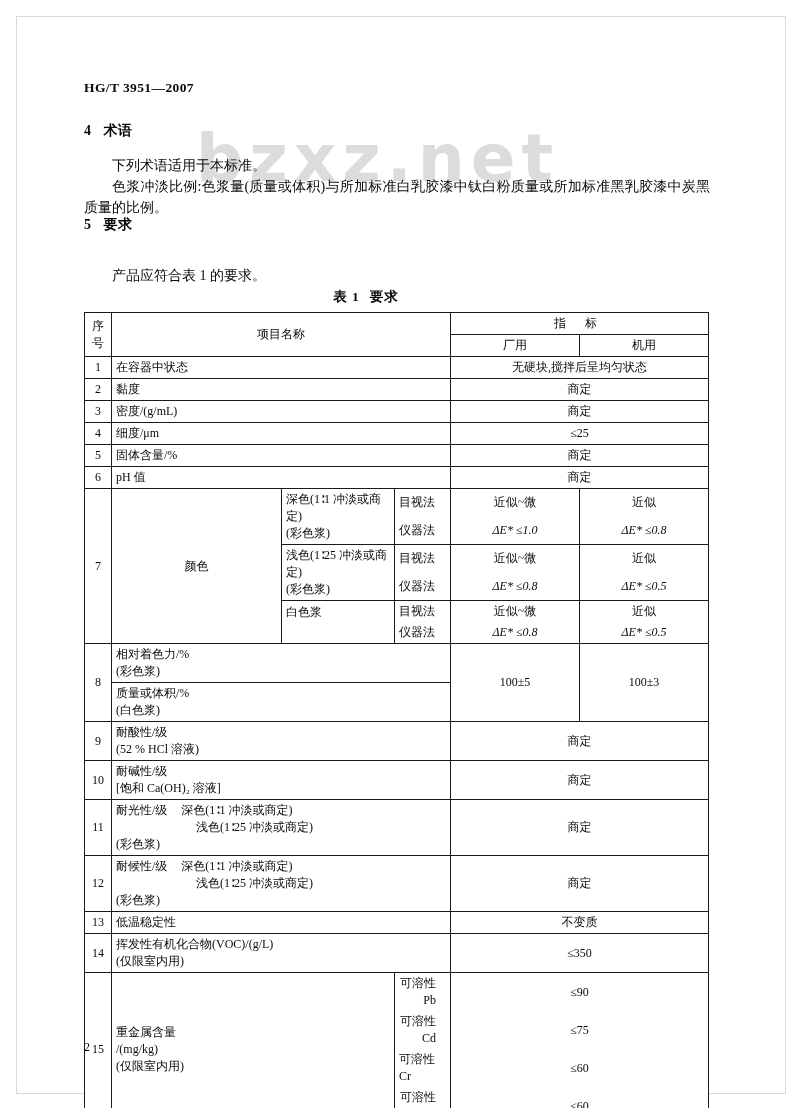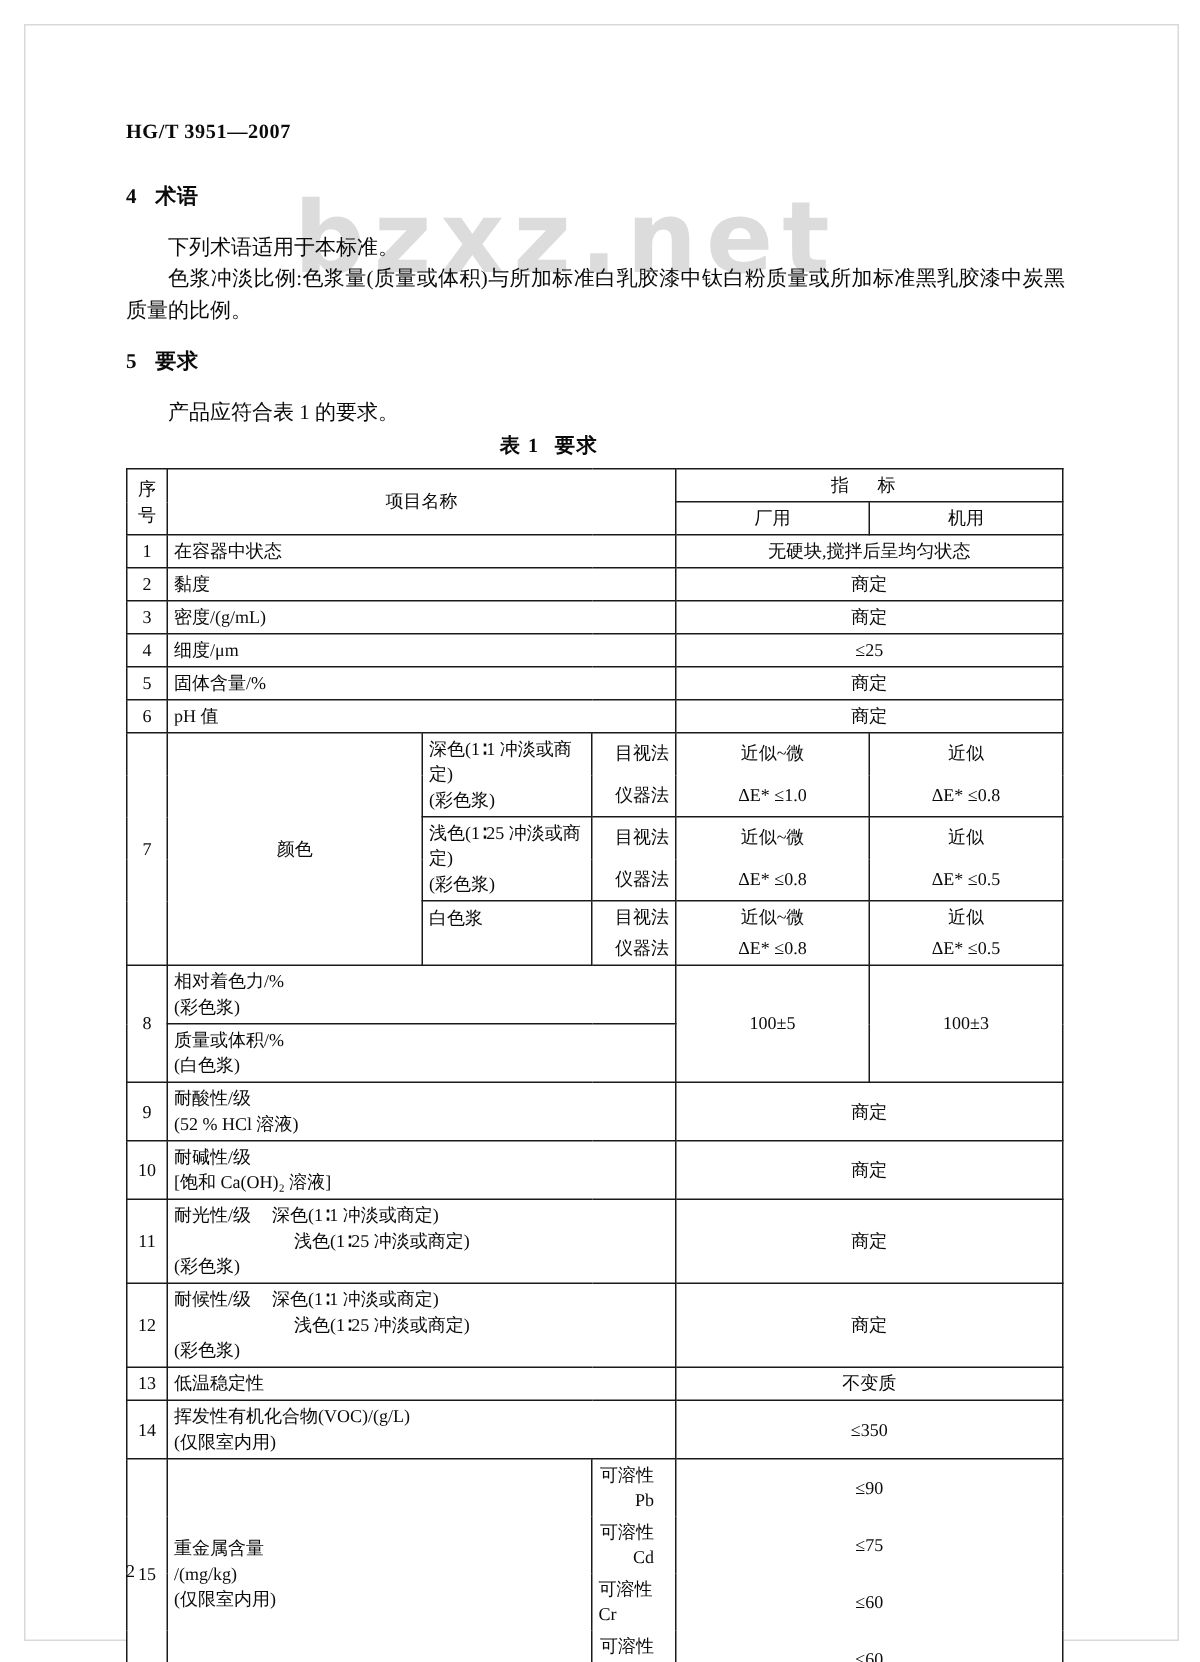--- a/index.html
+++ b/index.html
@@ -138,7 +138,7 @@
   <div class="para indent" style="top:176px">色浆冲淡比例:色浆量(质量或体积)与所加标准白乳胶漆中钛白粉质量或所加标准黑乳胶漆中炭黑质量的比例。</div>
   <div class="para indent" style="top:155px">下列术语适用于本标准。</div>
 
-  <div class="sec-head" style="top:232px">
+  <div class="sec-head" style="top:216px">
     <span class="num">5</span><span>要求</span>
   </div>
 

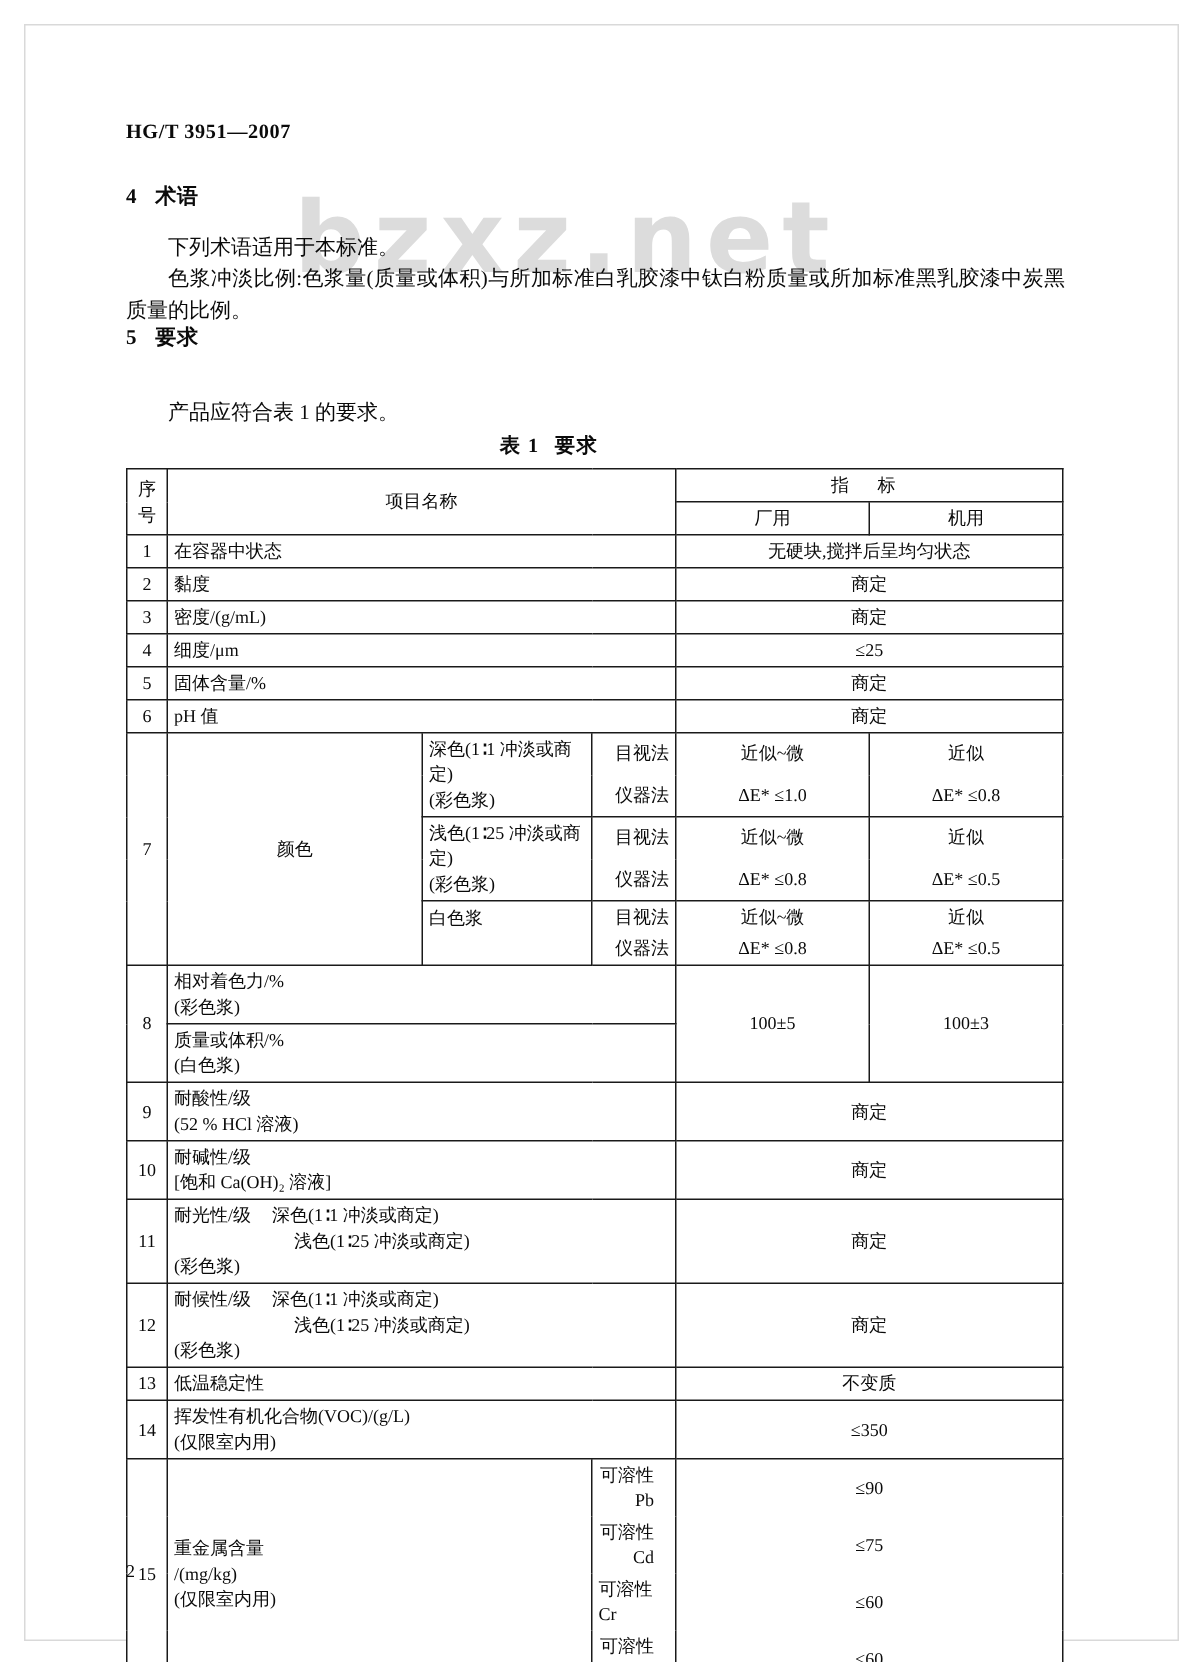--- a/index.html
+++ b/index.html
@@ -108,7 +108,7 @@
   .hdr-idx { letter-spacing: 8px; padding-left: 8px; }
 
   .method-cell {
-    text-align: right;
+    text-align: left;
     width: 56px;
     white-space: nowrap;
   }

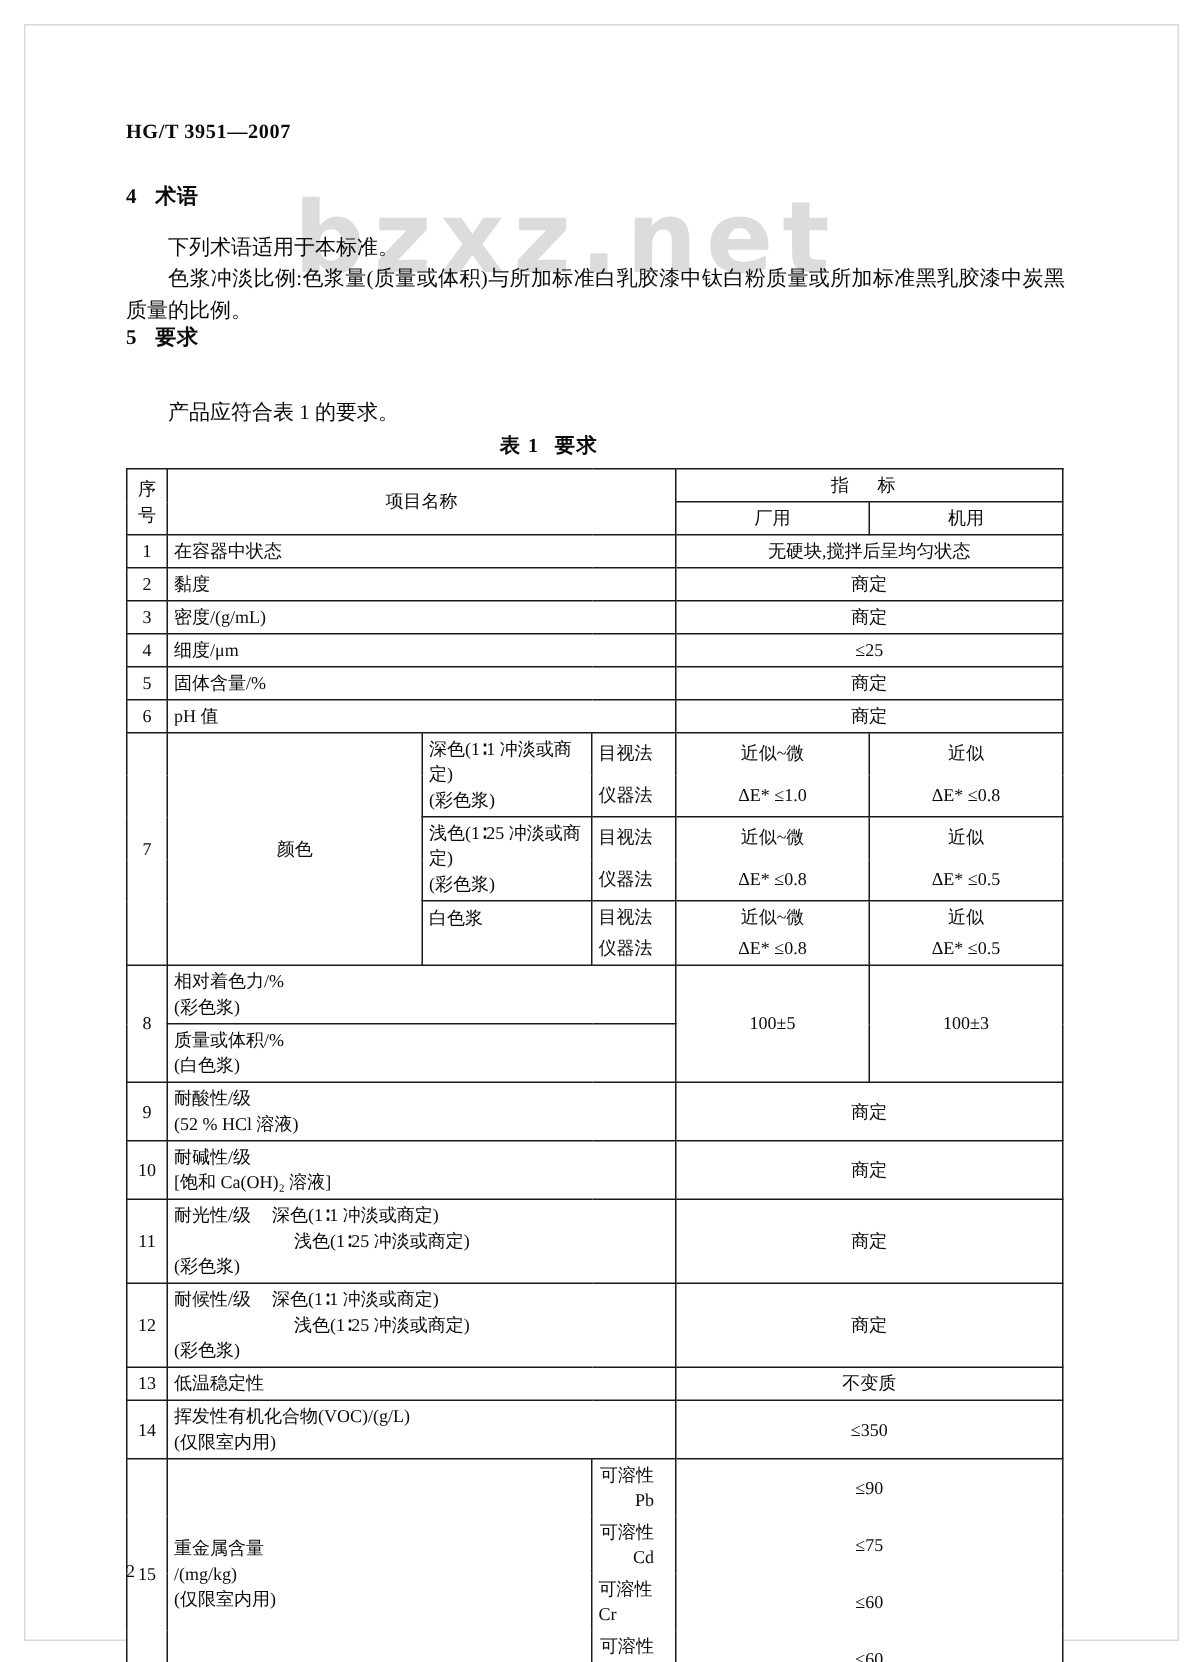--- a/index.html
+++ b/index.html
@@ -102,7 +102,7 @@
   .c-seq   { width: 27px;  text-align: center; }
   .c-name  { text-align: left; padding-left: 8px; }
   .c-ctr   { text-align: center; }
-  .nowrap  { white-space: nowrap; }
+  .nowrap  { white-space: nowrap; font-style: italic; }
 
   .hdr { text-align: center; font-weight: 400; }
   .hdr-idx { letter-spacing: 8px; padding-left: 8px; }

